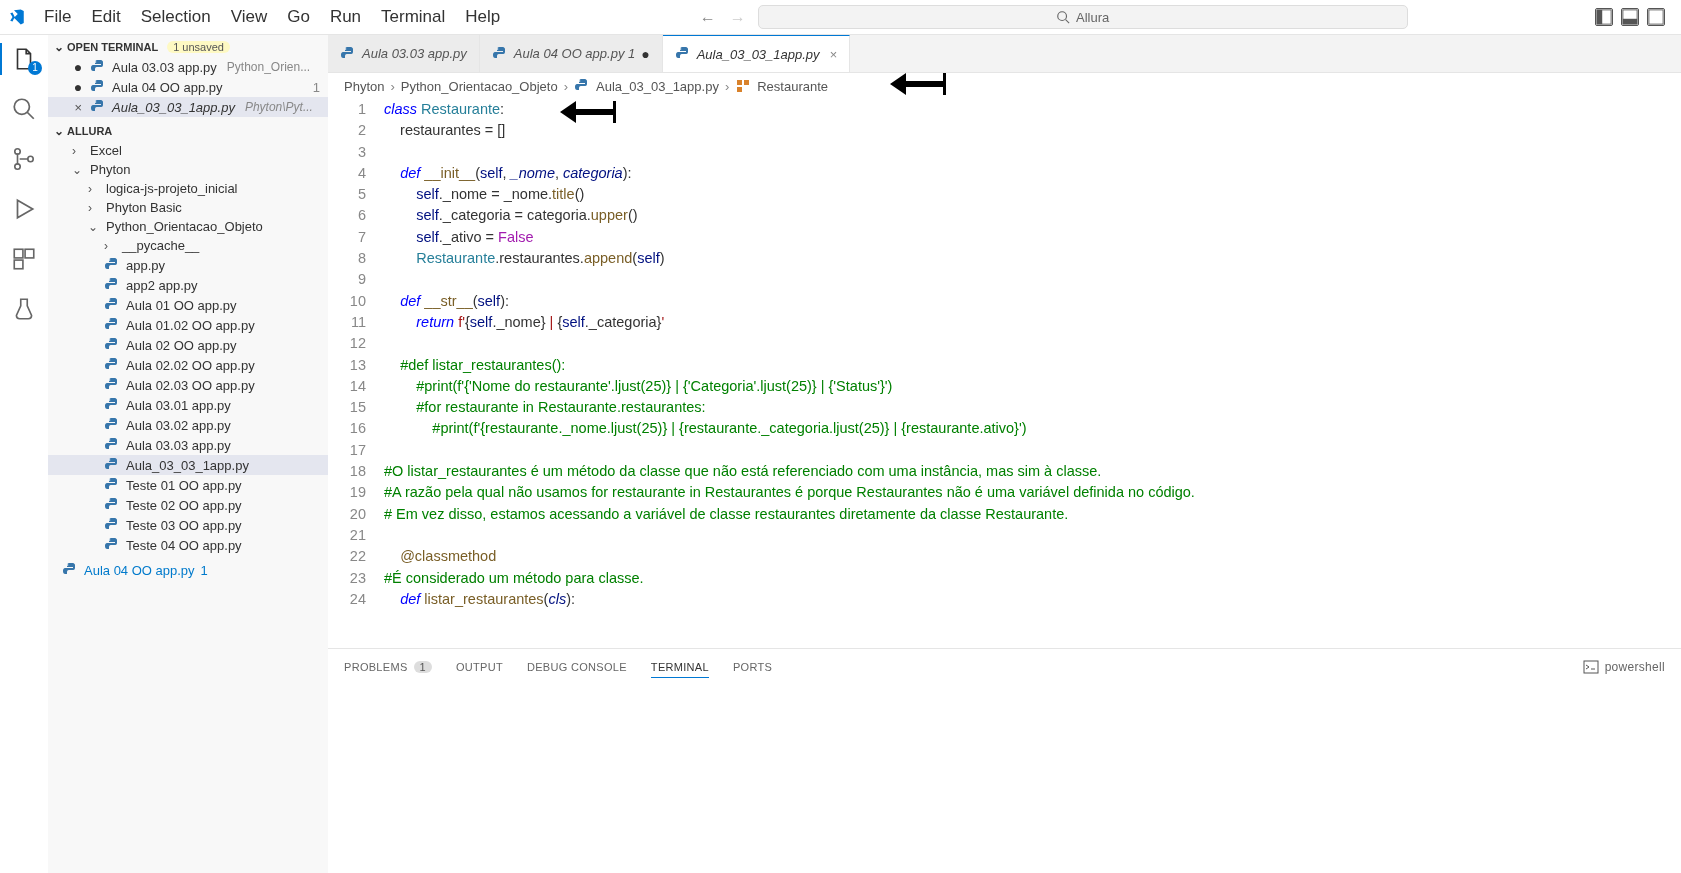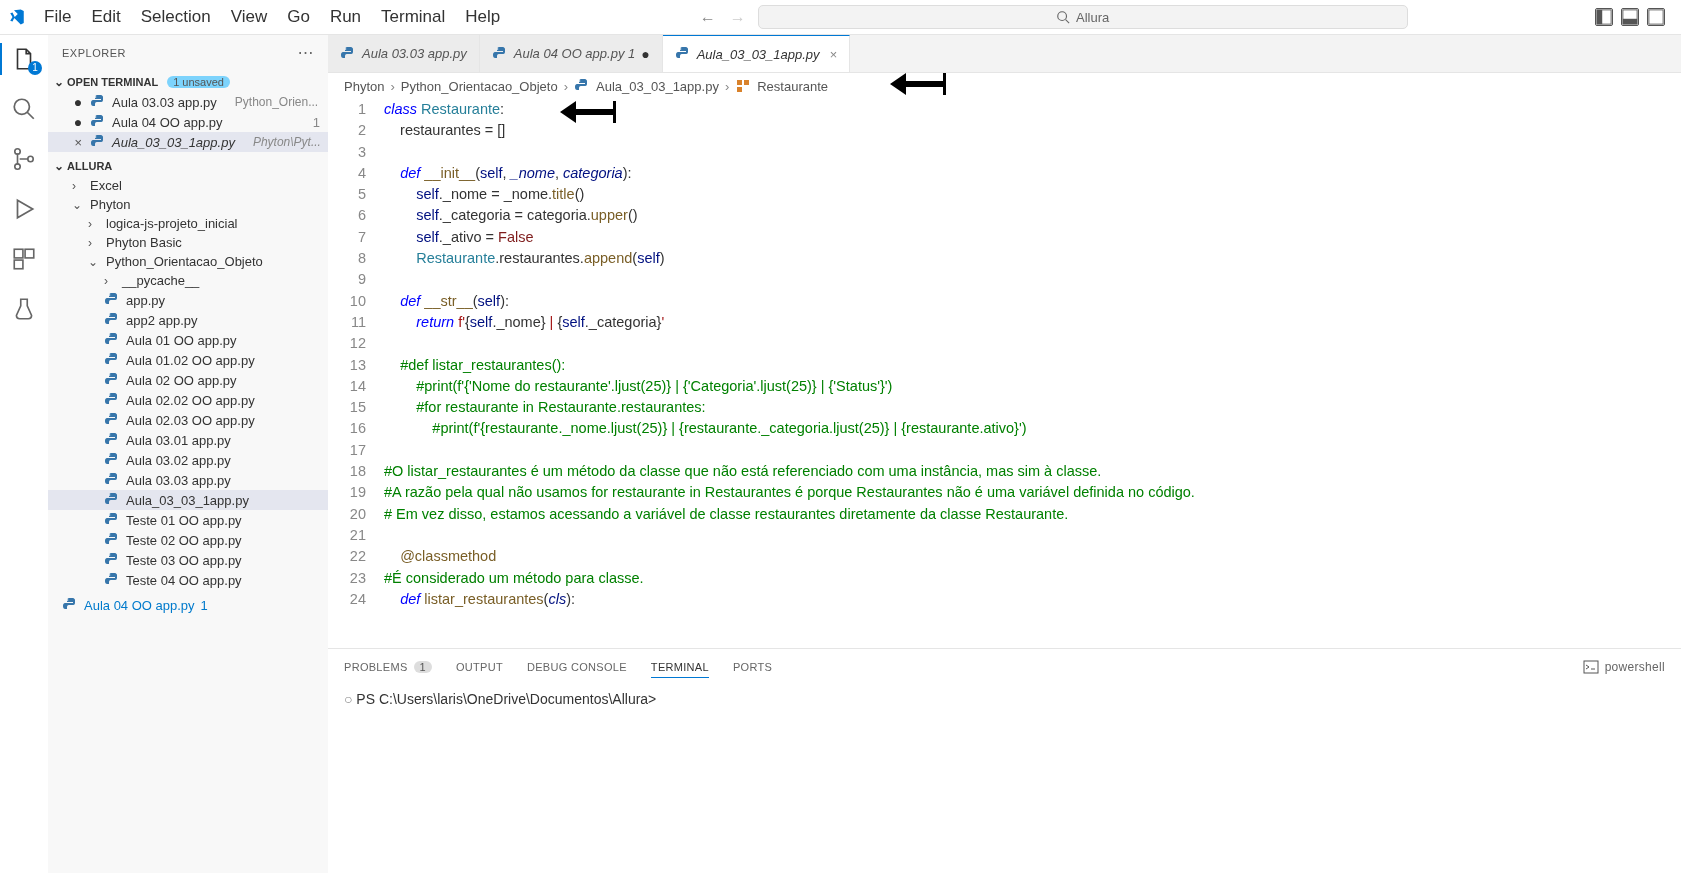--- a/index.html
+++ b/index.html
@@ -154,10 +154,6 @@
   </div>
 
   <div class="sidebar">
-    <div class="sidebar-header">
-      <span>EXPLORER</span>
-      <span style="font-size:16px;color:#666;">⋯</span>
-    </div>
 
     <div class="sidebar-section">
       <div class="section-head">

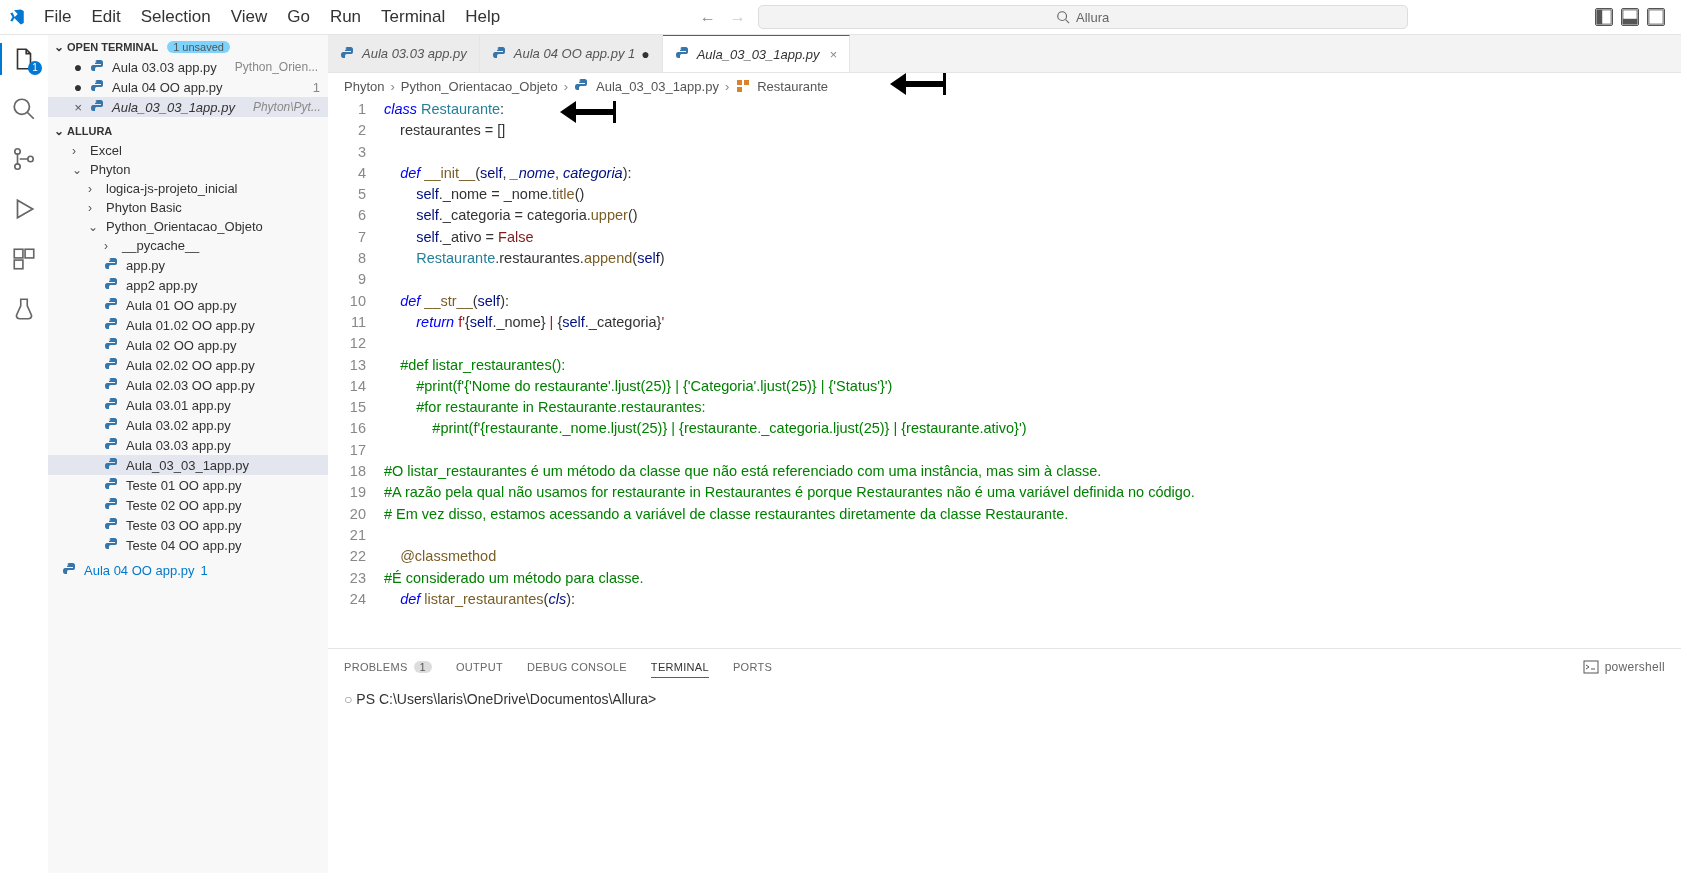--- a/index.html
+++ b/index.html
@@ -23,7 +23,7 @@
   .sidebar-section { padding:2px 0; }
   .section-head { display:flex; align-items:center; padding:3px 6px; font-weight:700; font-size:11px; cursor:pointer; gap:3px;}
   .section-head .chev { font-size:12px; }
-  .unsaved-badge { background:#7dd3fc; border-radius:8px; padding:0 6px; font-size:11px; color:#555; margin-left:6px; font-weight:400;}
+  .unsaved-badge { background:#fef9c3; border-radius:8px; padding:0 6px; font-size:11px; color:#555; margin-left:6px; font-weight:400;}
   .tree-item { display:flex; align-items:center; gap:6px; padding:2px 0 2px 20px; font-size:13px; cursor:pointer; white-space:nowrap; overflow:hidden; text-overflow:ellipsis;}
   .tree-item.indent1 { padding-left:24px; }
   .tree-item.indent2 { padding-left:40px; }

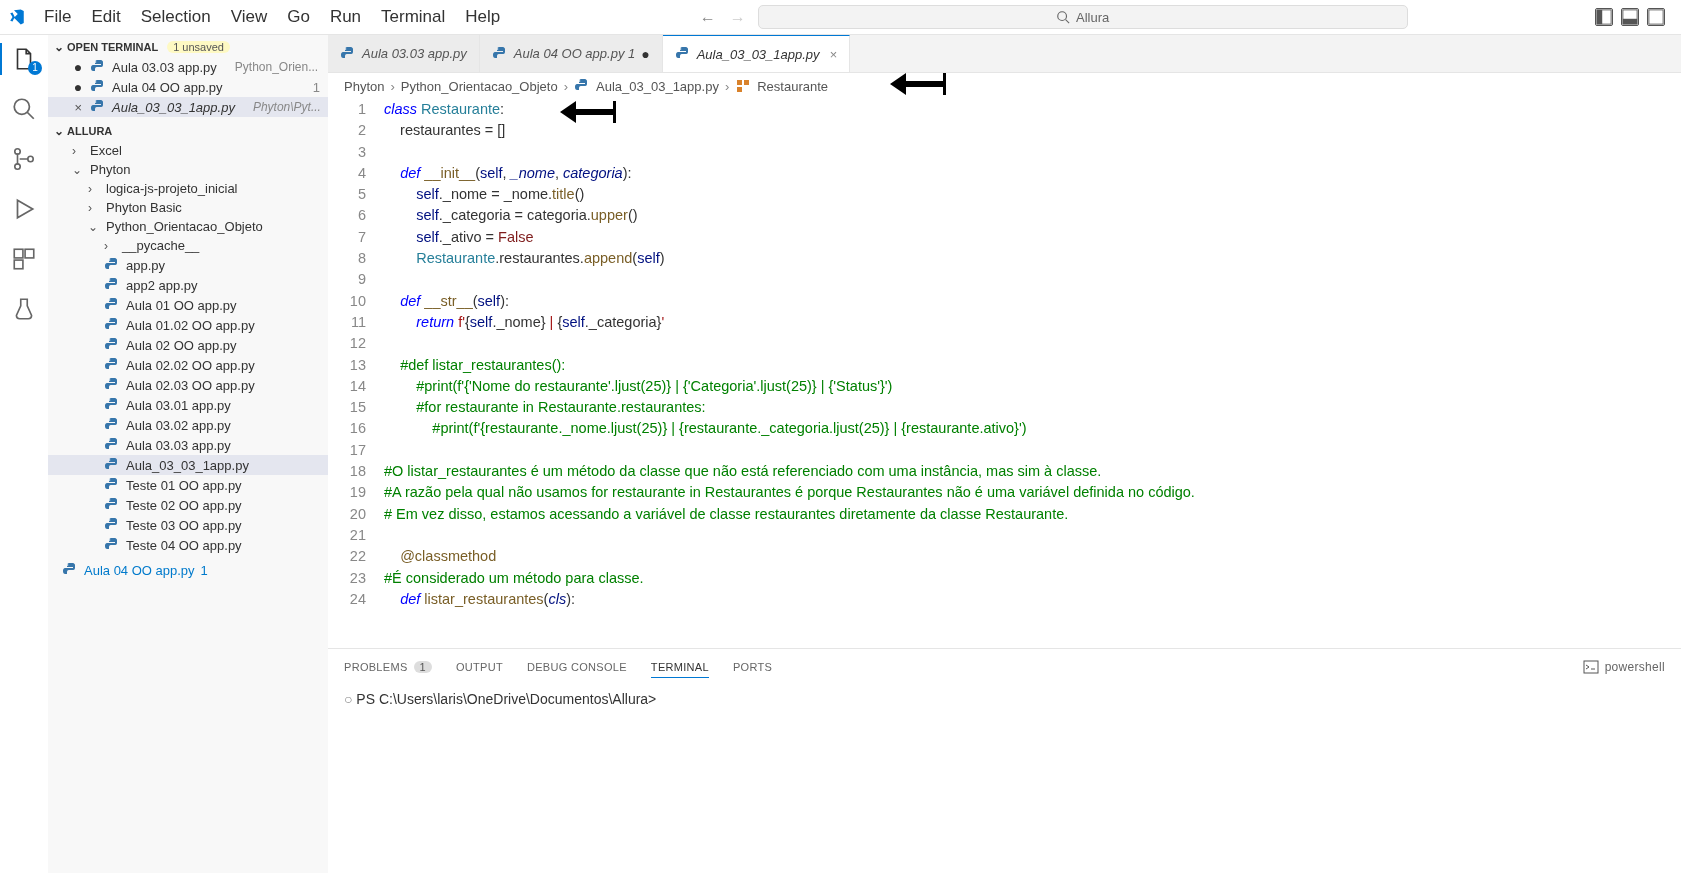--- a/index.html
+++ b/index.html
@@ -30,7 +30,7 @@
   .tree-item.indent3 { padding-left:56px; }
   .tree-item.selected { background:#e4e6ef; }
   .tree-item.italic { font-style:italic; }
-  .tree-item .dim { color:#888; font-size:12px; margin-left:12px; overflow:hidden; text-overflow:ellipsis;}
+  .tree-item .dim { color:#888; font-size:12px; margin-left:4px; overflow:hidden; text-overflow:ellipsis;}
   .tree-item .right-num { margin-left:auto; margin-right:8px; color:#888;}
   .file-icon { width:16px; height:16px; flex-shrink:0; }
   .py-icon { color:#3776ab; }

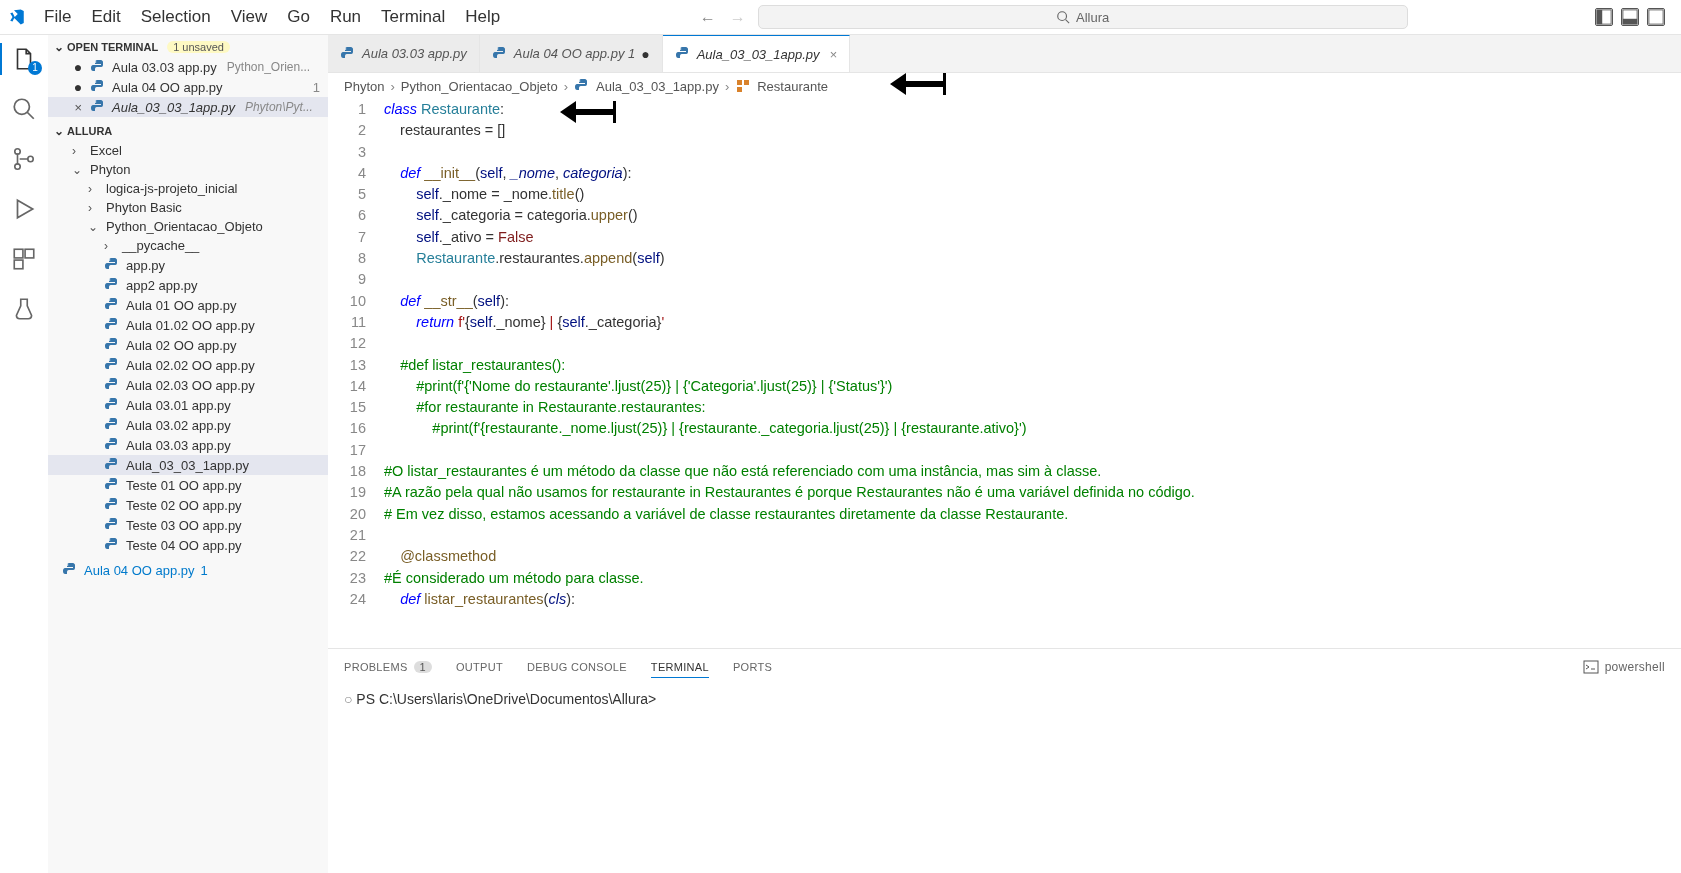--- a/index.html
+++ b/index.html
@@ -55,7 +55,7 @@
   .str { color:#a31515; }
   .com { color:#008000;margin-top:24px; }
   .op { color:#333; }
-  .const { color:#7f1d1d;margin-top:16px; }
+  .const { color:#a21caf;margin-top:16px; }
   .self { color:#001080; }
   .decor { color:#795e26;text-align:right; }
   .param { color:#001080;font-style:italic;}

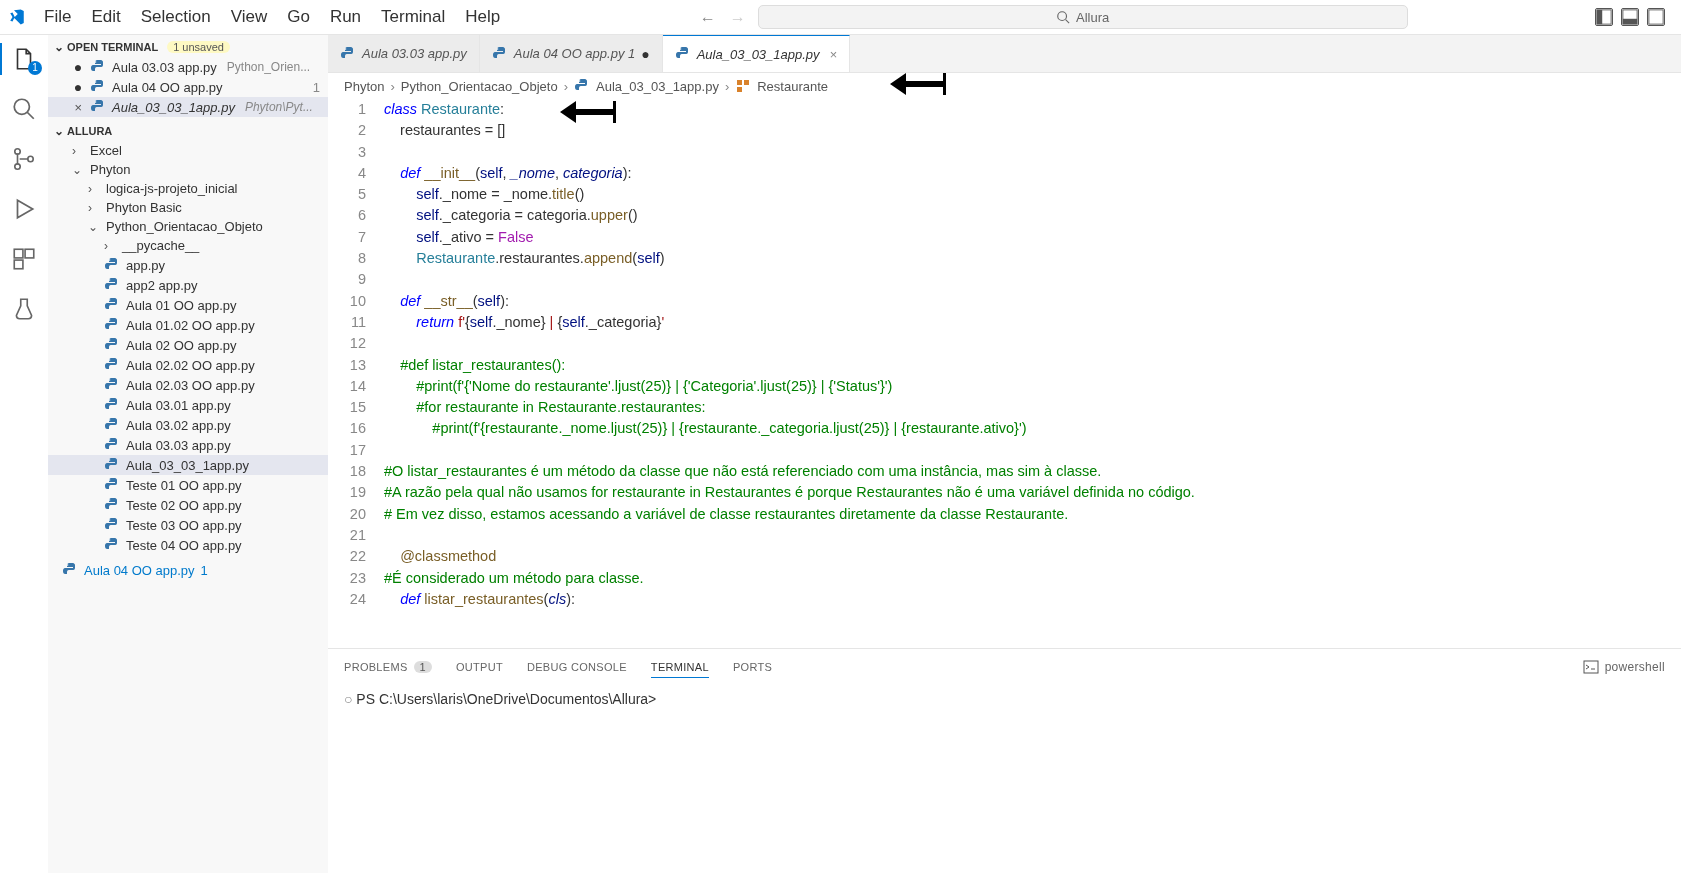--- a/index.html
+++ b/index.html
@@ -466,9 +466,6 @@
           <span>powershell</span>
         </div>
       </div>
-      <div class="terminal-body">
-        <span style="color:#888;">○ </span><span>PS C:\Users\laris\OneDrive\Documentos\Allura&gt;</span>
-      </div>
     </div>
   </div>
 </div>

